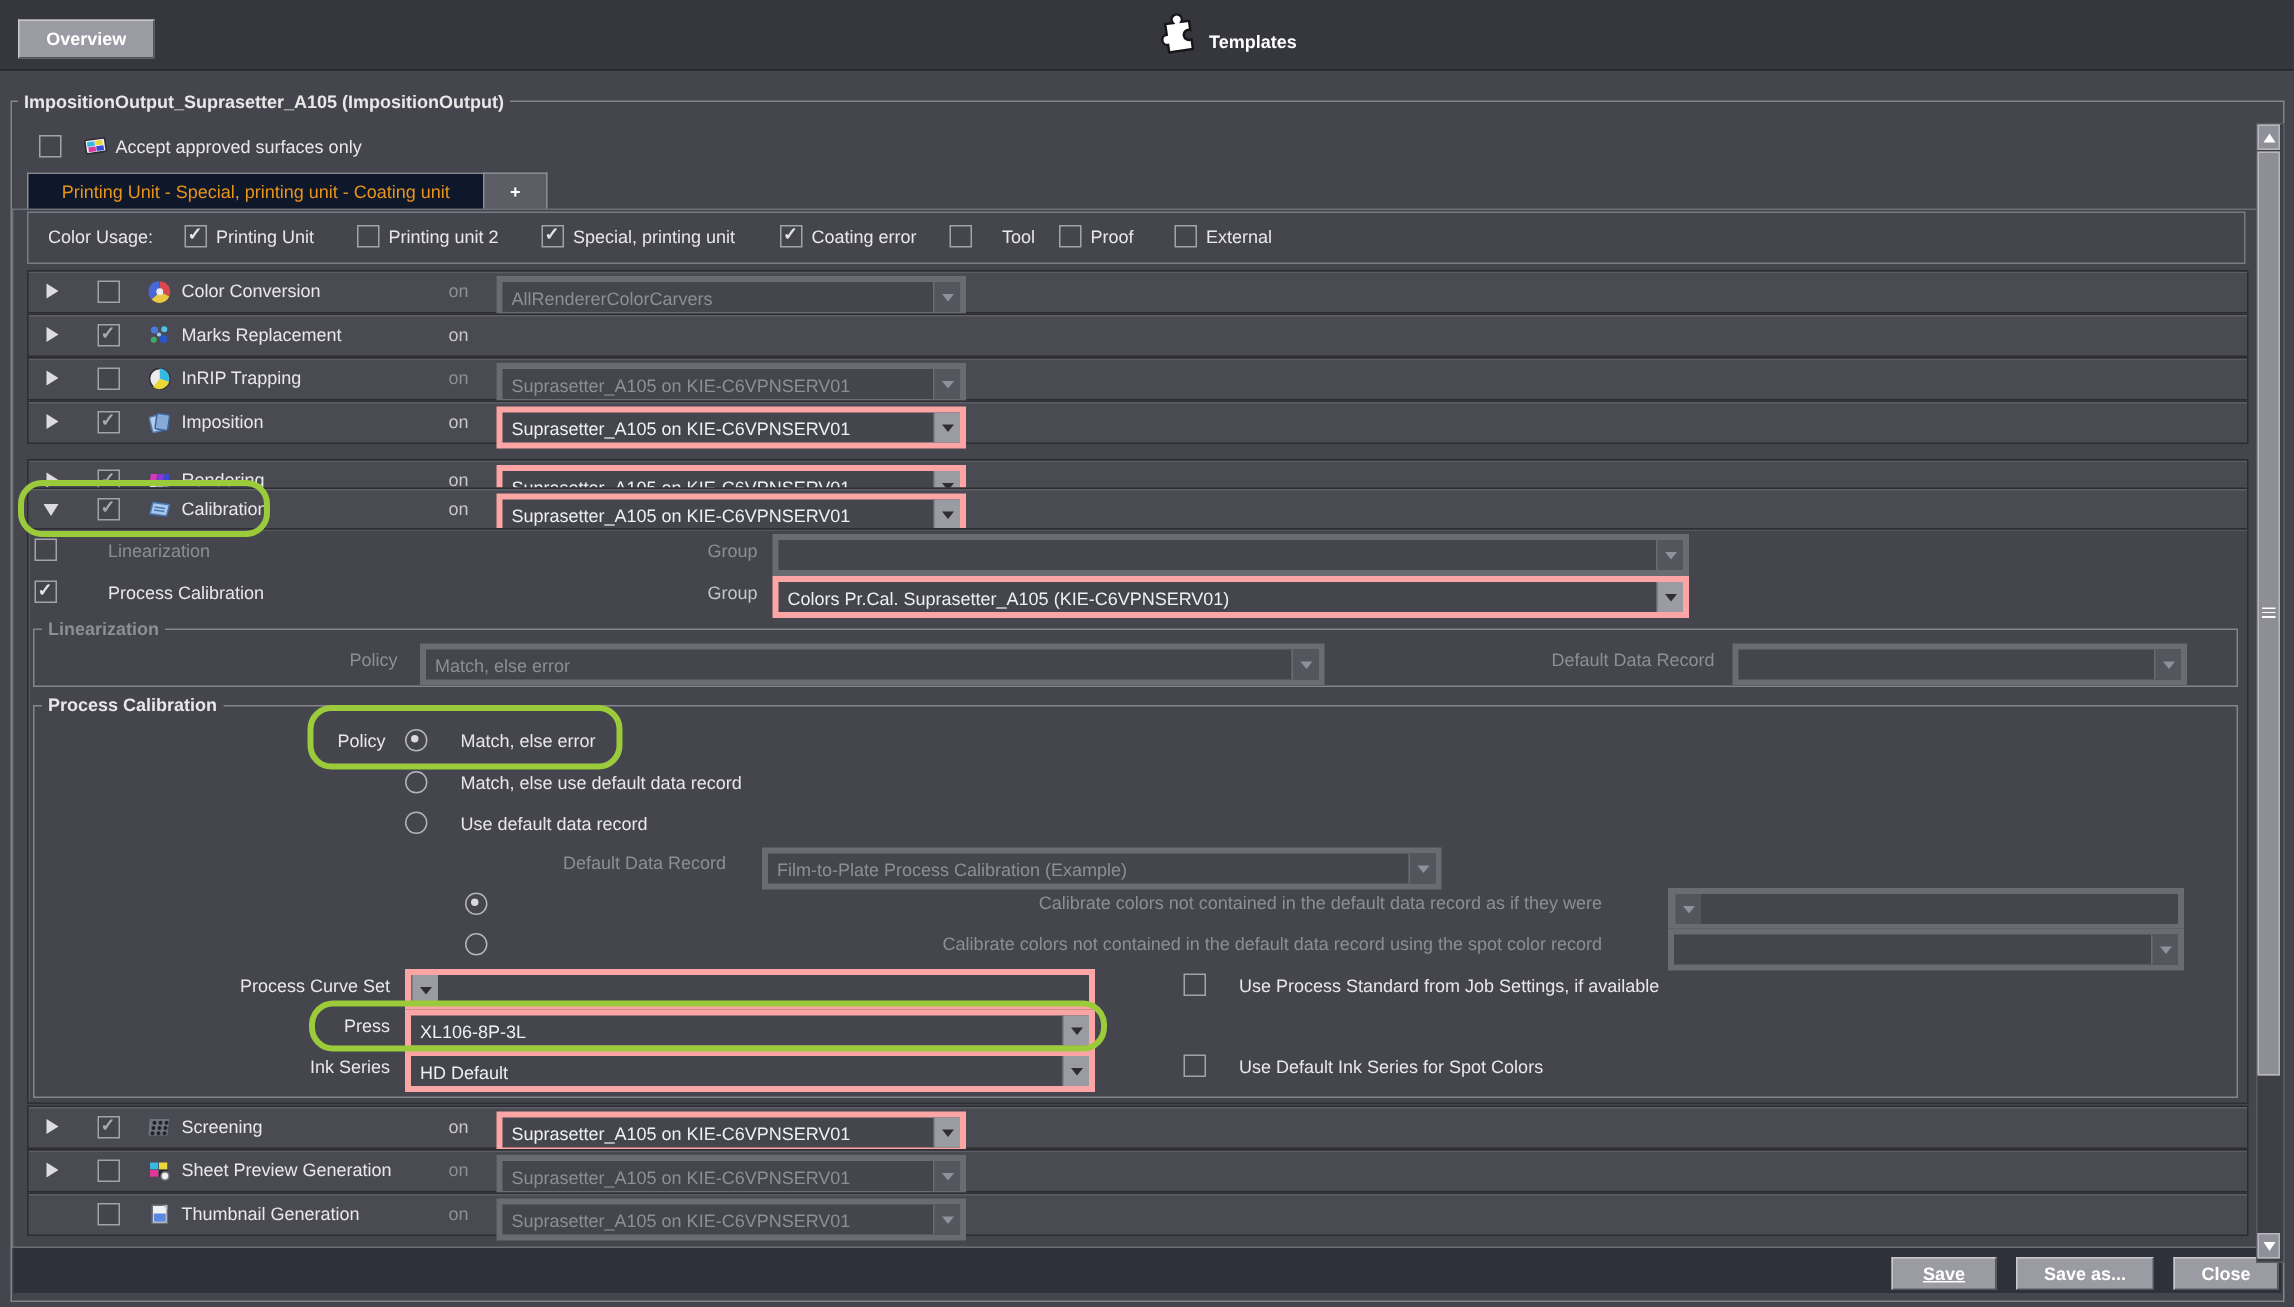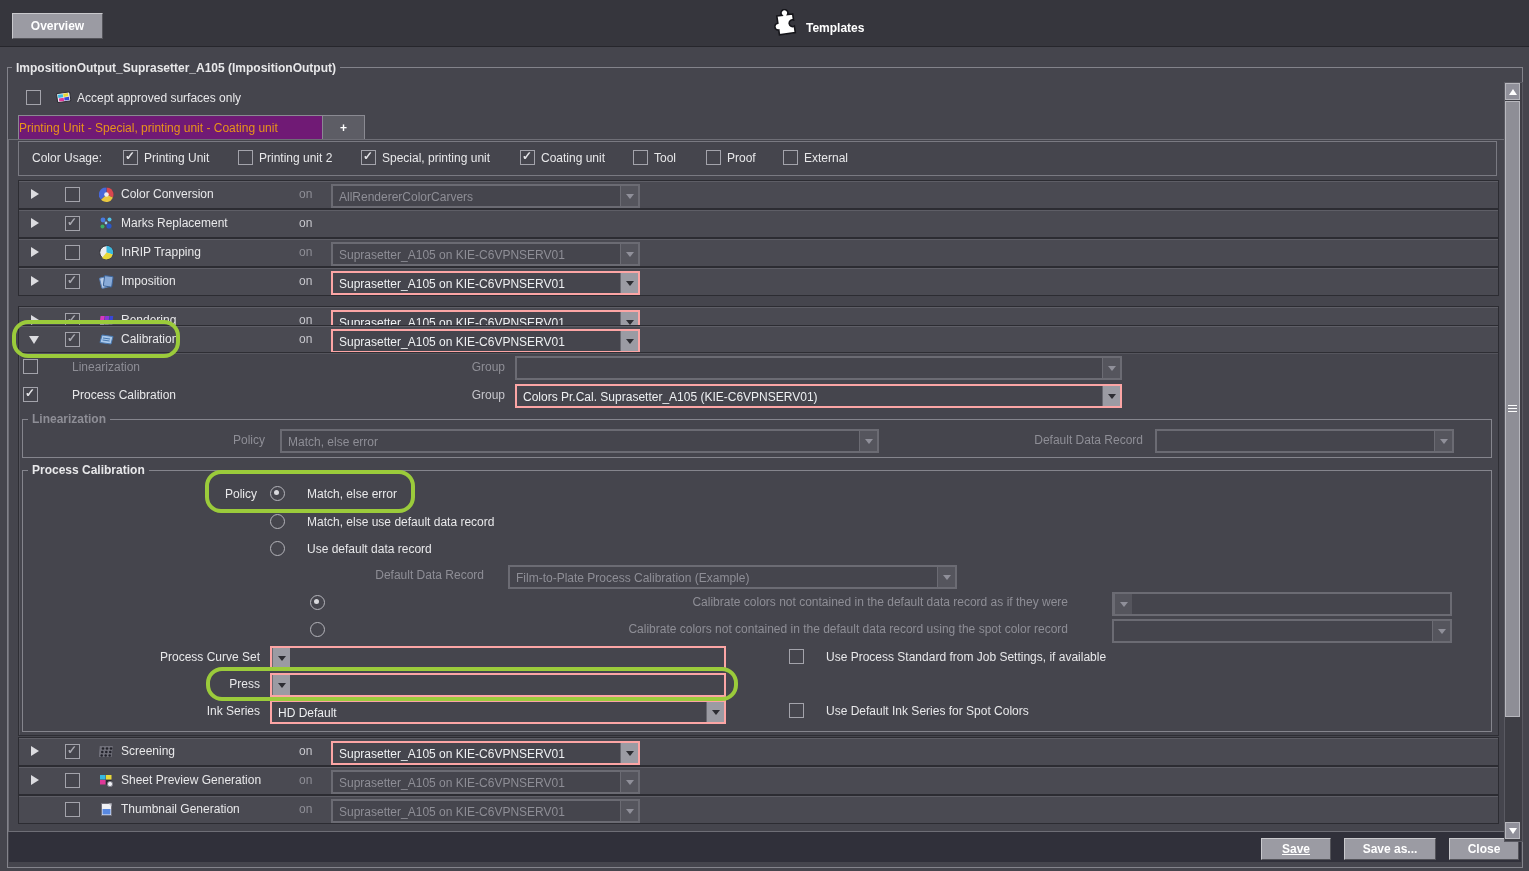--- a/index.html
+++ b/index.html
@@ -96,8 +96,8 @@
 </svg>
 <span class="lbl w" style="left:77px;top:91px;">Accept approved surfaces only</span>
 
-<div class="abs" style="left:18px;top:115px;width:303px;height:24px;background:#701a75;
-     border:1px solid #8a8a92;border-bottom:none;display:flex;align-items:center;">
+<div class="abs" style="left:18px;top:115px;width:303px;height:24px;background:#0f172a;
+     border:1px solid #8a8a92;border-bottom:none;display:flex;align-items:center;justify-content:center;">
   <span style="color:#E8941A;">Printing Unit  -  Special, printing unit  -  Coating unit</span>
 </div>
 <div class="abs" style="left:322px;top:115px;width:41px;height:24px;background:#5d5d65;

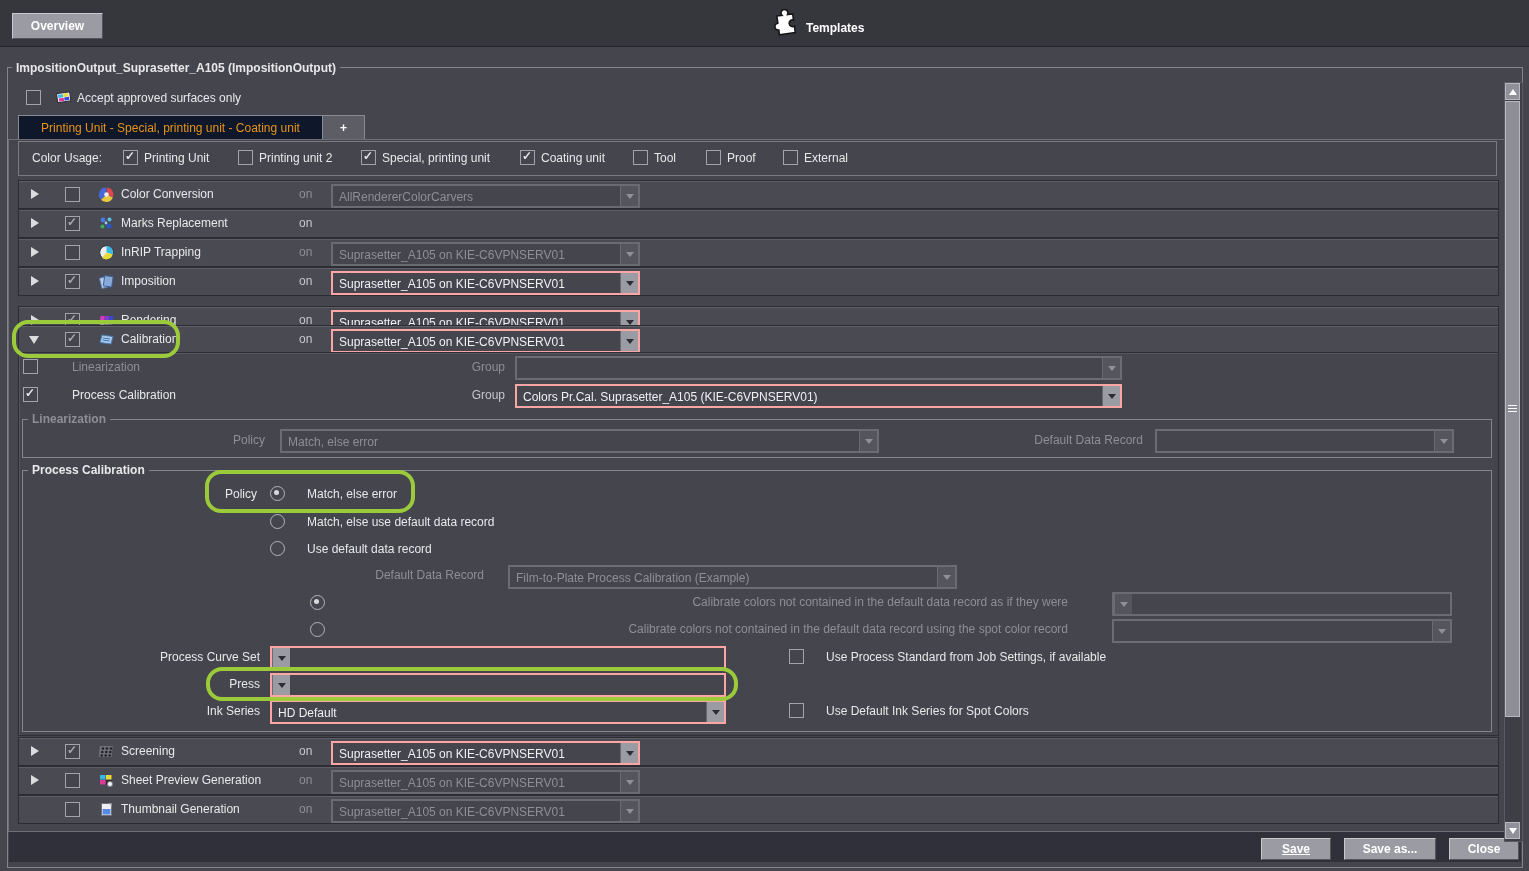--- a/index.html
+++ b/index.html
@@ -115,7 +115,7 @@
 <span class="cb checked bright" style="left:361px;top:150px;"></span>
 <span class="lbl w" style="left:382px;top:151px;">Special, printing unit</span>
 <span class="cb checked bright" style="left:520px;top:150px;"></span>
-<span class="lbl w" style="left:541px;top:151px;">Coating unit</span>
+<span class="lbl w" style="left:541px;top:151px;">Coating error</span>
 <span class="cb" style="left:633px;top:150px;"></span>
 <span class="lbl w" style="left:654px;top:151px;">Tool</span>
 <span class="cb" style="left:706px;top:150px;"></span>

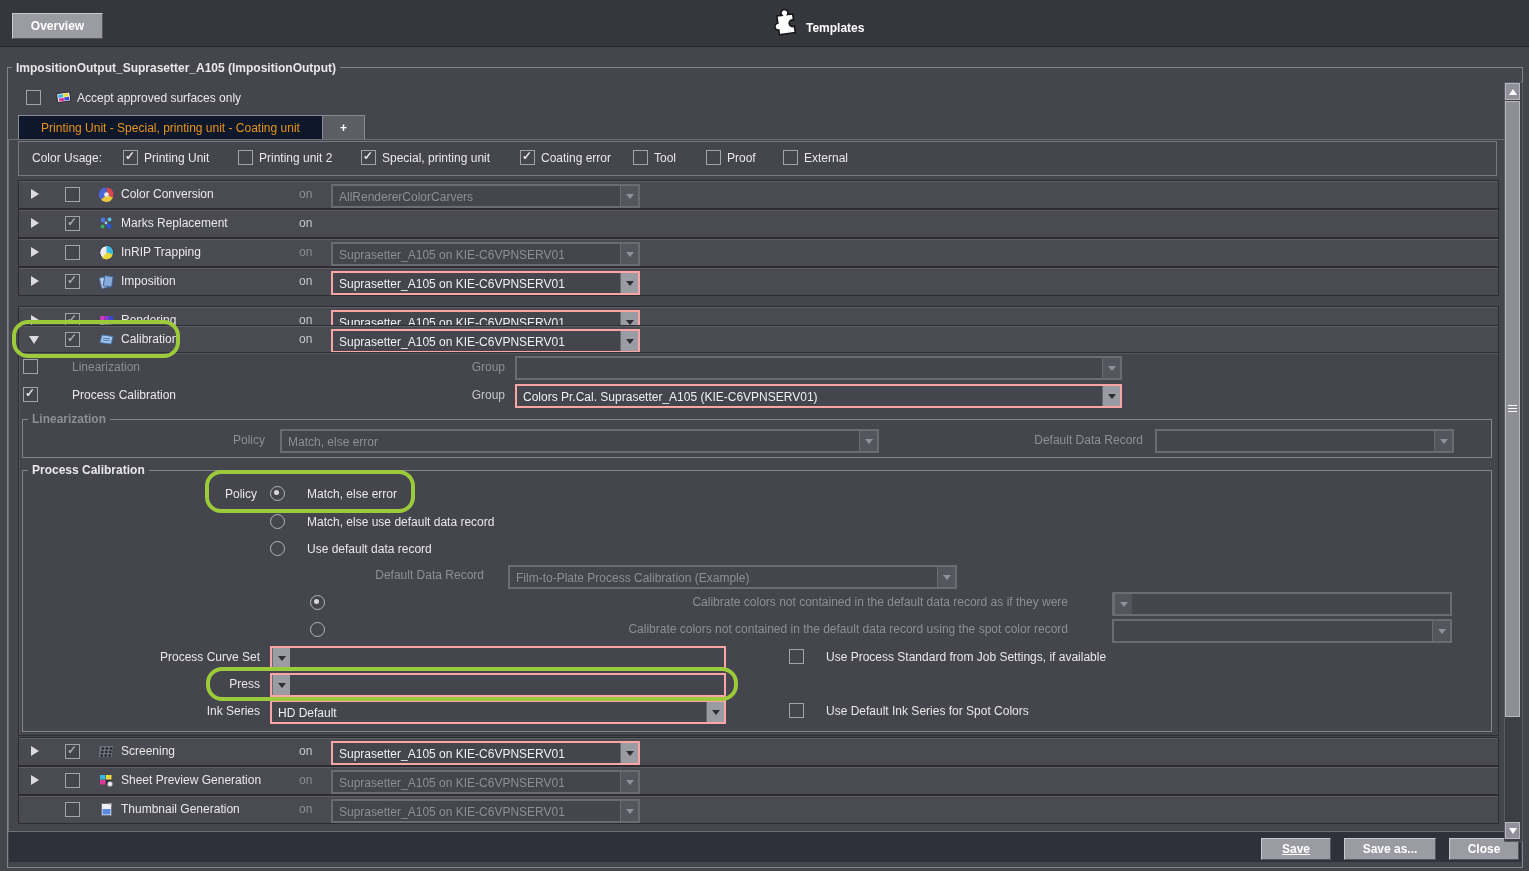--- a/index.html
+++ b/index.html
@@ -117,7 +117,7 @@
 <span class="cb checked bright" style="left:520px;top:150px;"></span>
 <span class="lbl w" style="left:541px;top:151px;">Coating error</span>
 <span class="cb" style="left:633px;top:150px;"></span>
-<span class="lbl w" style="left:654px;top:151px;">Tool</span>
+<span class="lbl w" style="left:668px;top:151px;">Tool</span>
 <span class="cb" style="left:706px;top:150px;"></span>
 <span class="lbl w" style="left:727px;top:151px;">Proof</span>
 <span class="cb" style="left:783px;top:150px;"></span>

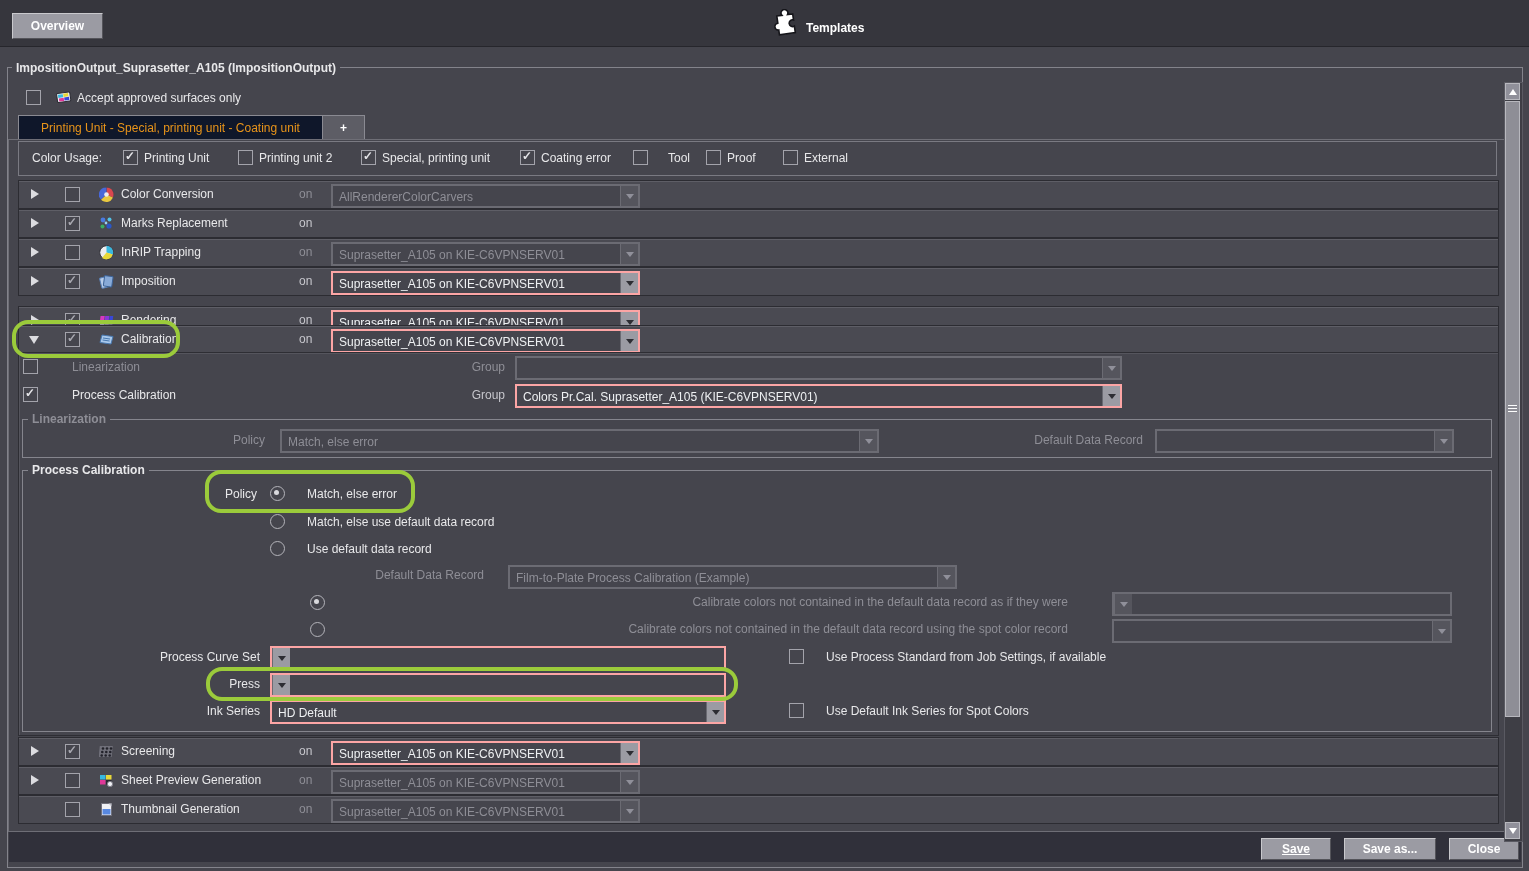--- a/index.html
+++ b/index.html
@@ -29,7 +29,7 @@
   .radio.selected::after{content:"";position:absolute;left:3px;top:3px;width:5px;height:5px;border-radius:50%;background:#d9d9dd;}
 
   
-  .dd{position:absolute;height:20px;background:#45454d;border:2px solid #fca5a5;display:flex;align-items:stretch;}
+  .dd{position:absolute;height:20px;background:#45454d;border:4px solid #fca5a5;display:flex;align-items:stretch;}
   .dd .dd-text{flex:1;padding:1px 6px 0 6px;color:#eef0f2;white-space:nowrap;overflow:hidden;display:flex;align-items:center;}
   .dd .dd-btn{width:17px;background:#9b9ba3;border-left:1px solid #6a6a72;display:flex;align-items:center;justify-content:center;}
   .dd .dd-btn::after{content:"";border-left:4px solid transparent;border-right:4px solid transparent;border-top:5px solid #2d2d33;}

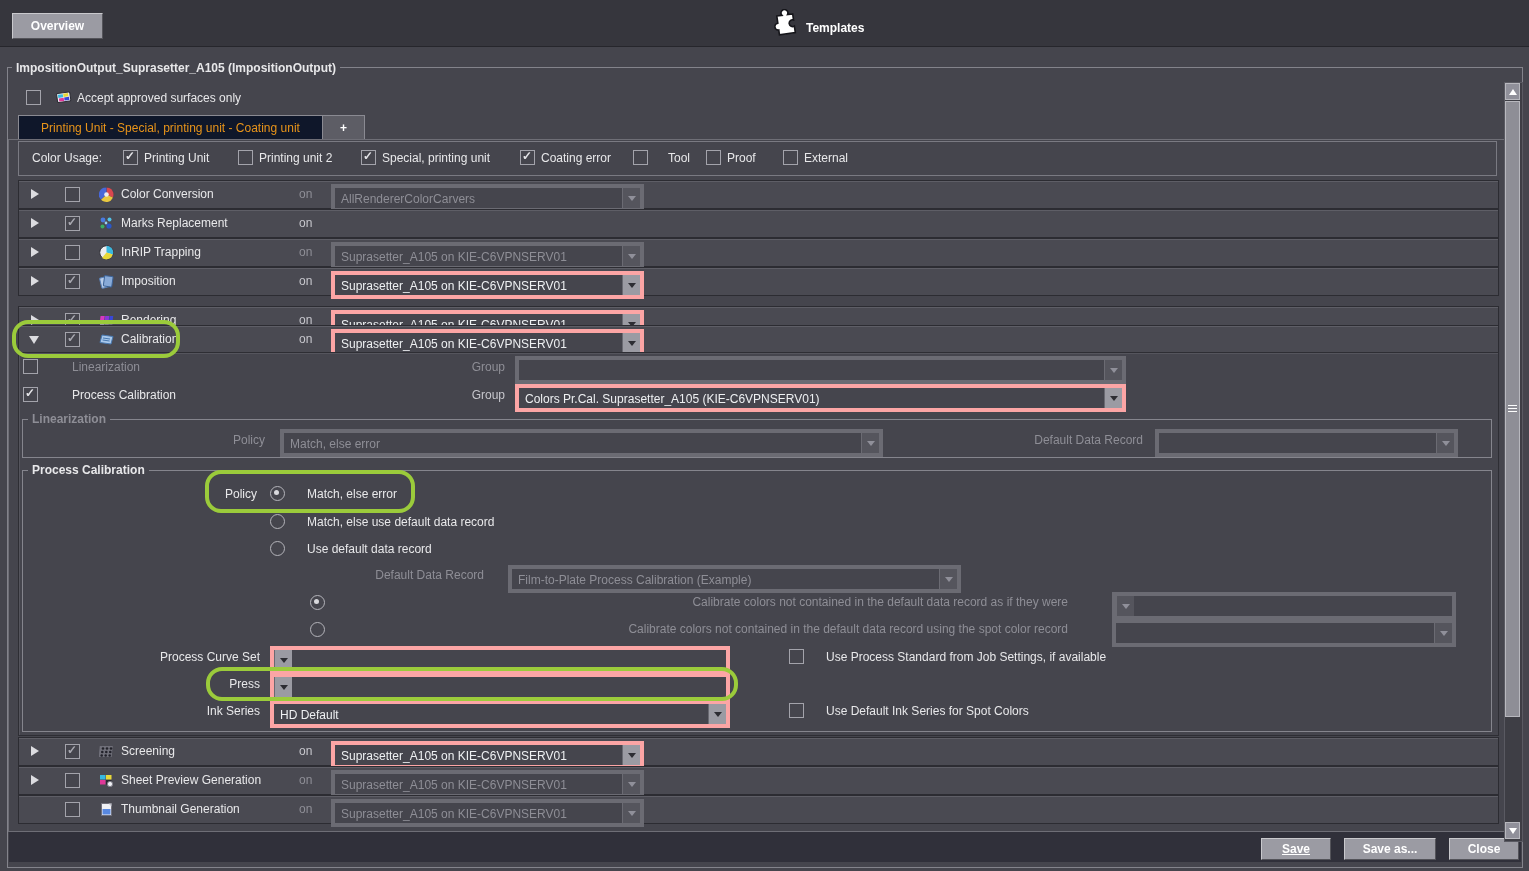--- a/index.html
+++ b/index.html
@@ -297,6 +297,7 @@
 
 <span class="lbl w r" style="left:100px;top:677px;width:160px;">Press</span>
 <div class="dd" style="left:270px;top:673px;width:452px;">
+  <span class="dd-text">XL106-8P-3L</span>
     <span class="dd-btn"></span>
 </div>
 <div class="hl" style="left:206px;top:667px;width:524px;height:26px;"></div>

